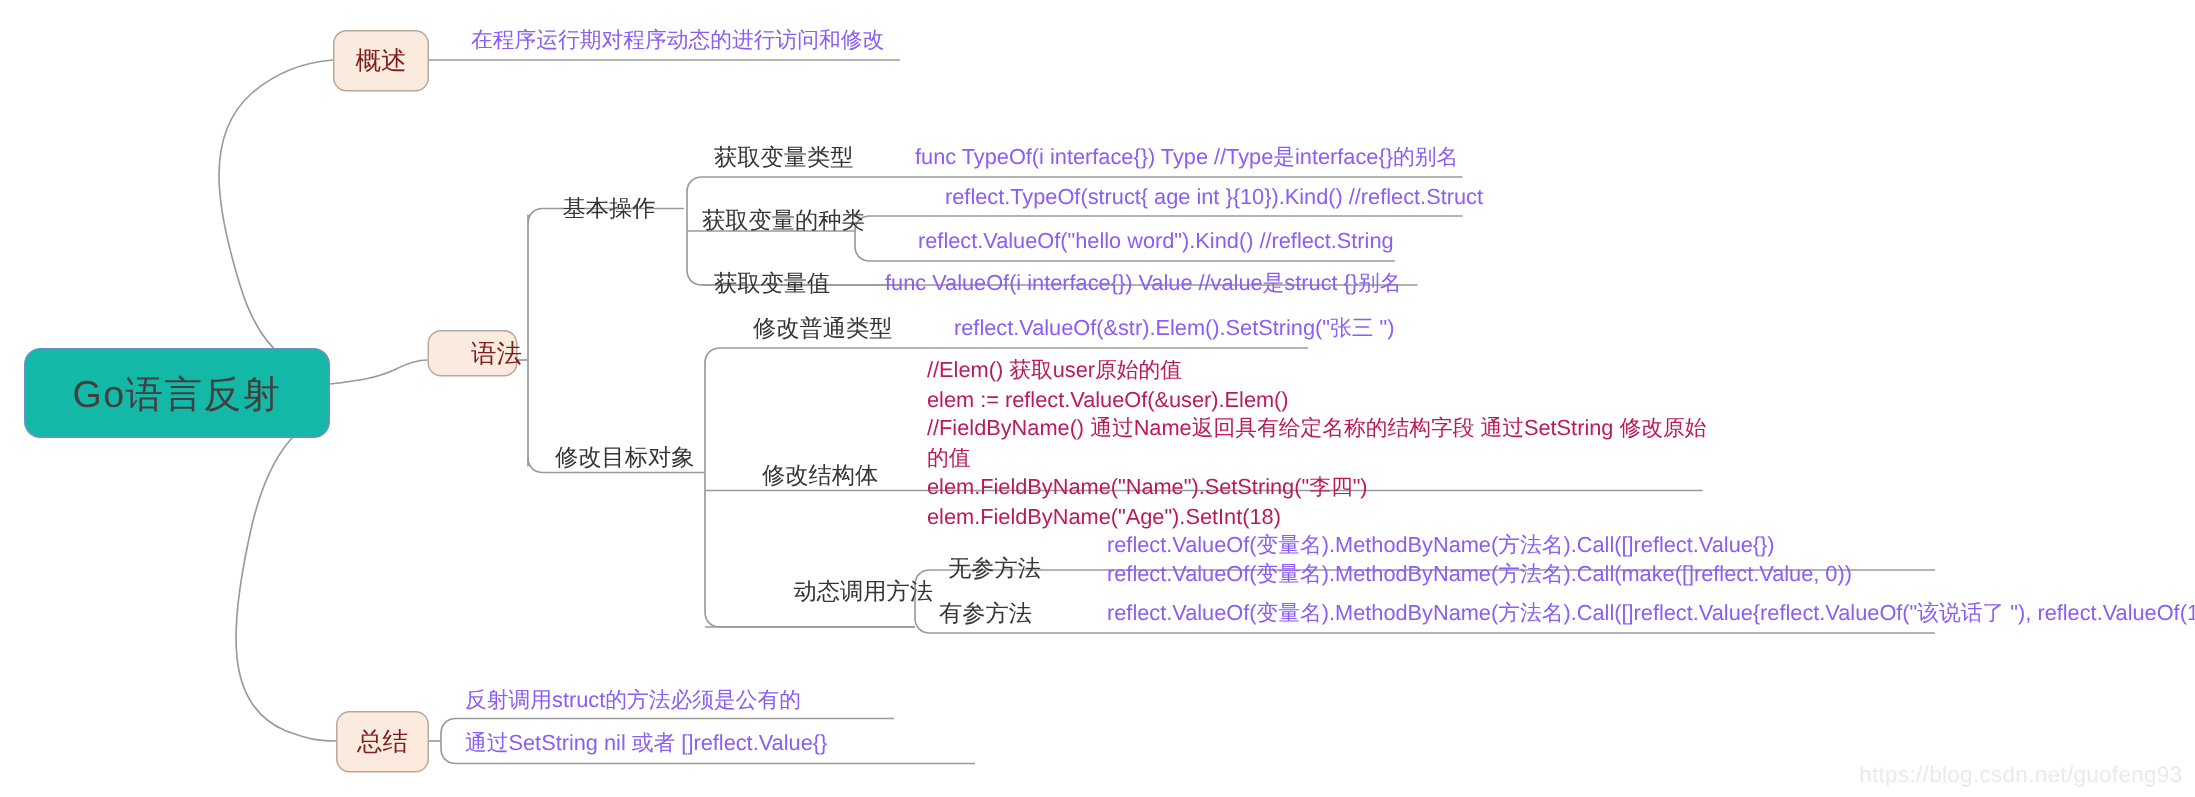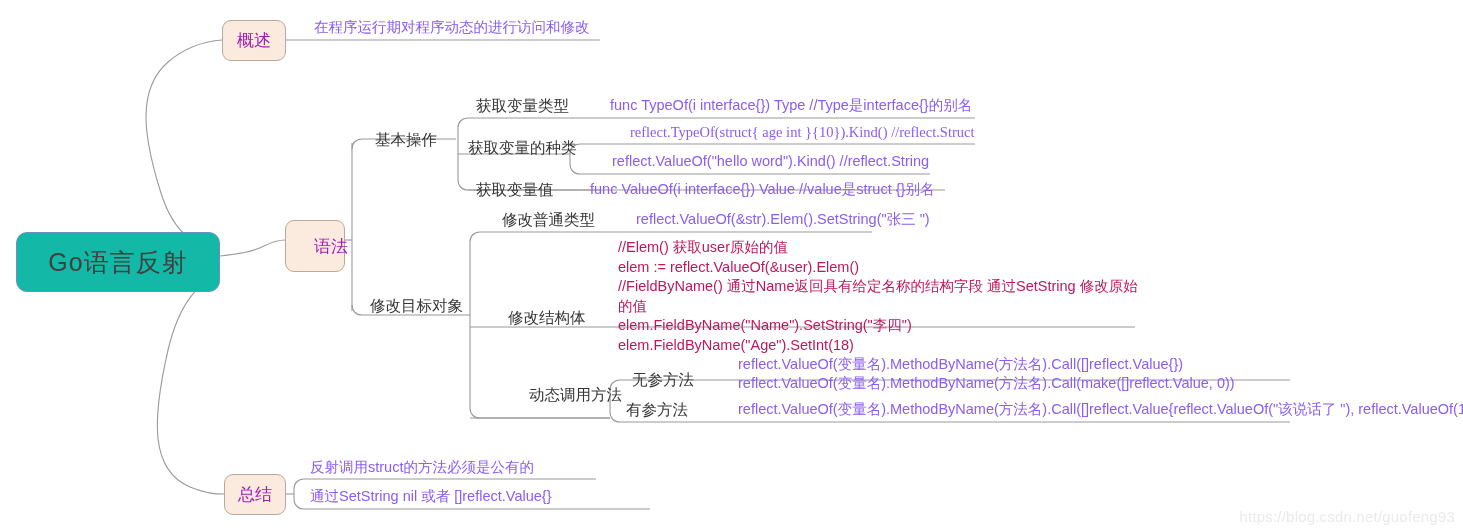--- a/index.html
+++ b/index.html
@@ -42,7 +42,7 @@
   .node-topic {
     background: #fbeade;
     border: 1px solid #b9a99c;
-    color: #a21caf;
+    color: #7f1d1d;
     font-size: 17px;
   }
   .lbl {

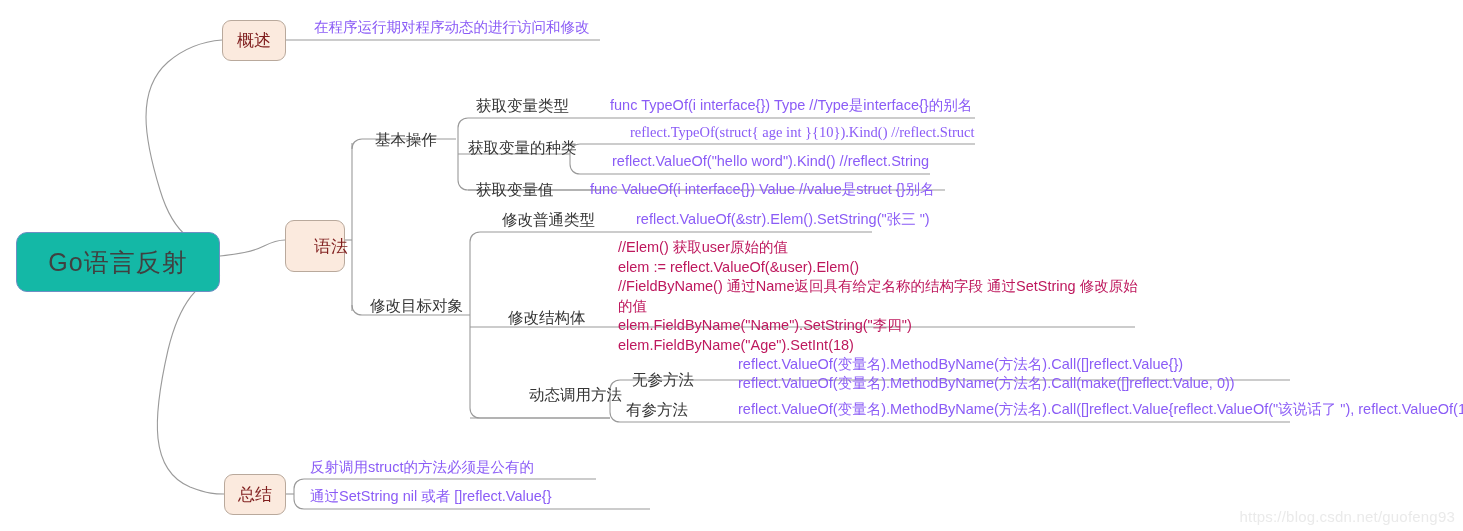--- a/index.html
+++ b/index.html
@@ -145,7 +145,7 @@
 <div class="leaf" style="left:610px; top:97px;">func TypeOf(i interface{}) Type   //Type是interface{}的别名</div>
 
 <div class="lbl lbl-cn" style="left:468px; top:139px;">获取变量的种类</div>
-<div class="leaf" style="left:630px; top:124px;font-family:Liberation Serif, serif;">reflect.TypeOf(struct{ age int }{10}).Kind()  //reflect.Struct</div>
+<div class="leaf" style="left:630px; top:124px;">reflect.TypeOf(struct{ age int }{10}).Kind()  //reflect.Struct</div>
 <div class="leaf" style="left:612px; top:153px;">reflect.ValueOf("hello word").Kind()  //reflect.String</div>
 
 <div class="lbl lbl-cn" style="left:476px; top:181px;">获取变量值</div>

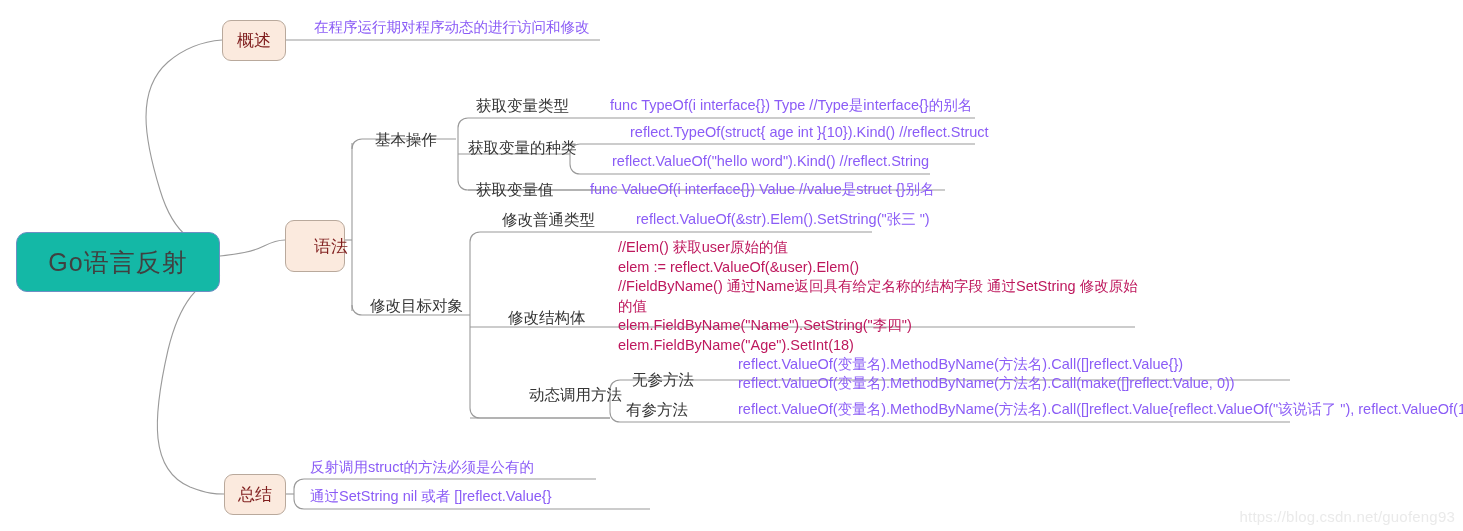--- a/index.html
+++ b/index.html
@@ -129,7 +129,7 @@
   <span>概述</span>
 </div>
 
-<div class="node node-topic" style="left:285px; top:220px; width:60px; height:52px;padding-left:32px;">
+<div class="node node-topic" style="left:285px; top:220px; width:60px; height:31px;padding-left:32px;">
   <span>语法</span>
 </div>
 

